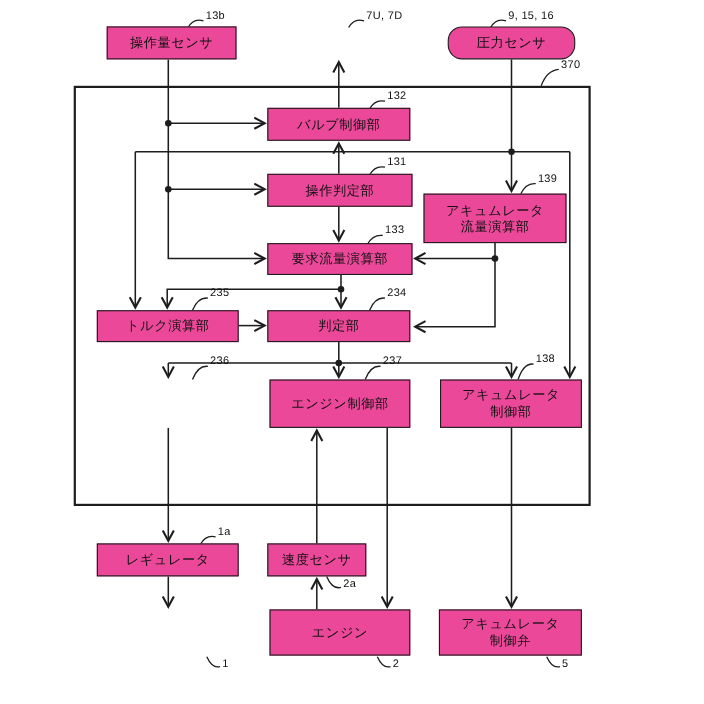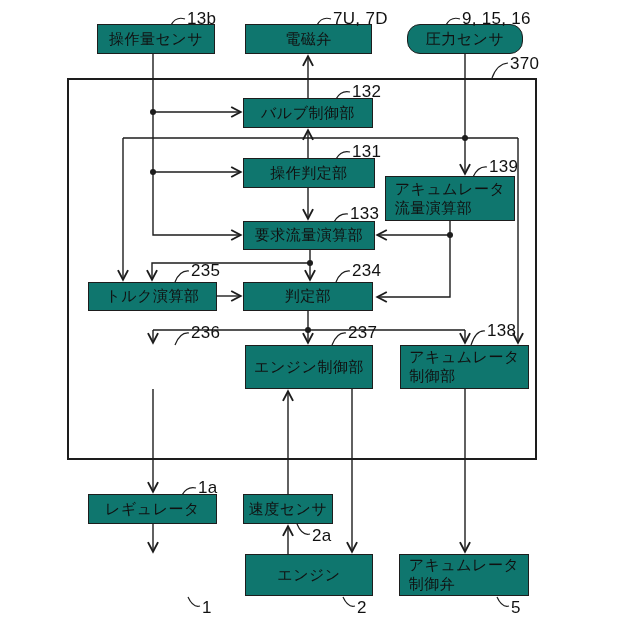--- a/index.html
+++ b/index.html
@@ -35,7 +35,7 @@
   }
   .ref {
     position: absolute;
-    font-size: 17px;
+    font-size: 10px;
     letter-spacing: 0.3px;
     white-space: nowrap;
     z-index: 3;

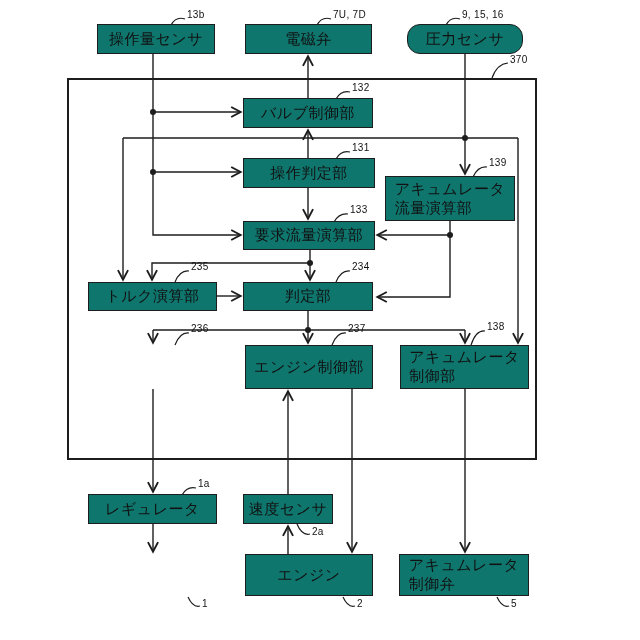--- a/index.html
+++ b/index.html
@@ -16,11 +16,12 @@
     position: absolute;
     box-sizing: border-box;
     border: 1.8px solid #1d1d1d;
-    background: #0f766e;
+    background: #ec4899;
     display: flex;
     align-items: center;
     justify-content: center;
-    font-size: 15px;
+    text-align: center;
+    font-size: 12px;
     letter-spacing: 0.5px;
     line-height: 1.25;
     white-space: pre-line;

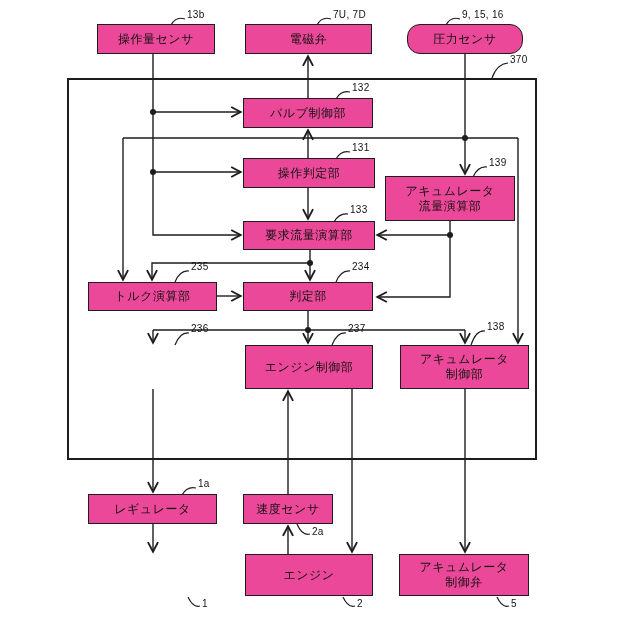--- a/index.html
+++ b/index.html
@@ -165,7 +165,6 @@
   <div id="b-controller" class="bigbox"></div>
 
   <div id="b-operation-sensor" class="box">操作量センサ</div>
-  <div id="b-solenoid-valve" class="box">電磁弁</div>
   <div id="b-pressure-sensor" class="box">圧力センサ</div>
   <div id="b-valve-control" class="box">バルブ制御部</div>
   <div id="b-operation-judge" class="box">操作判定部</div>

